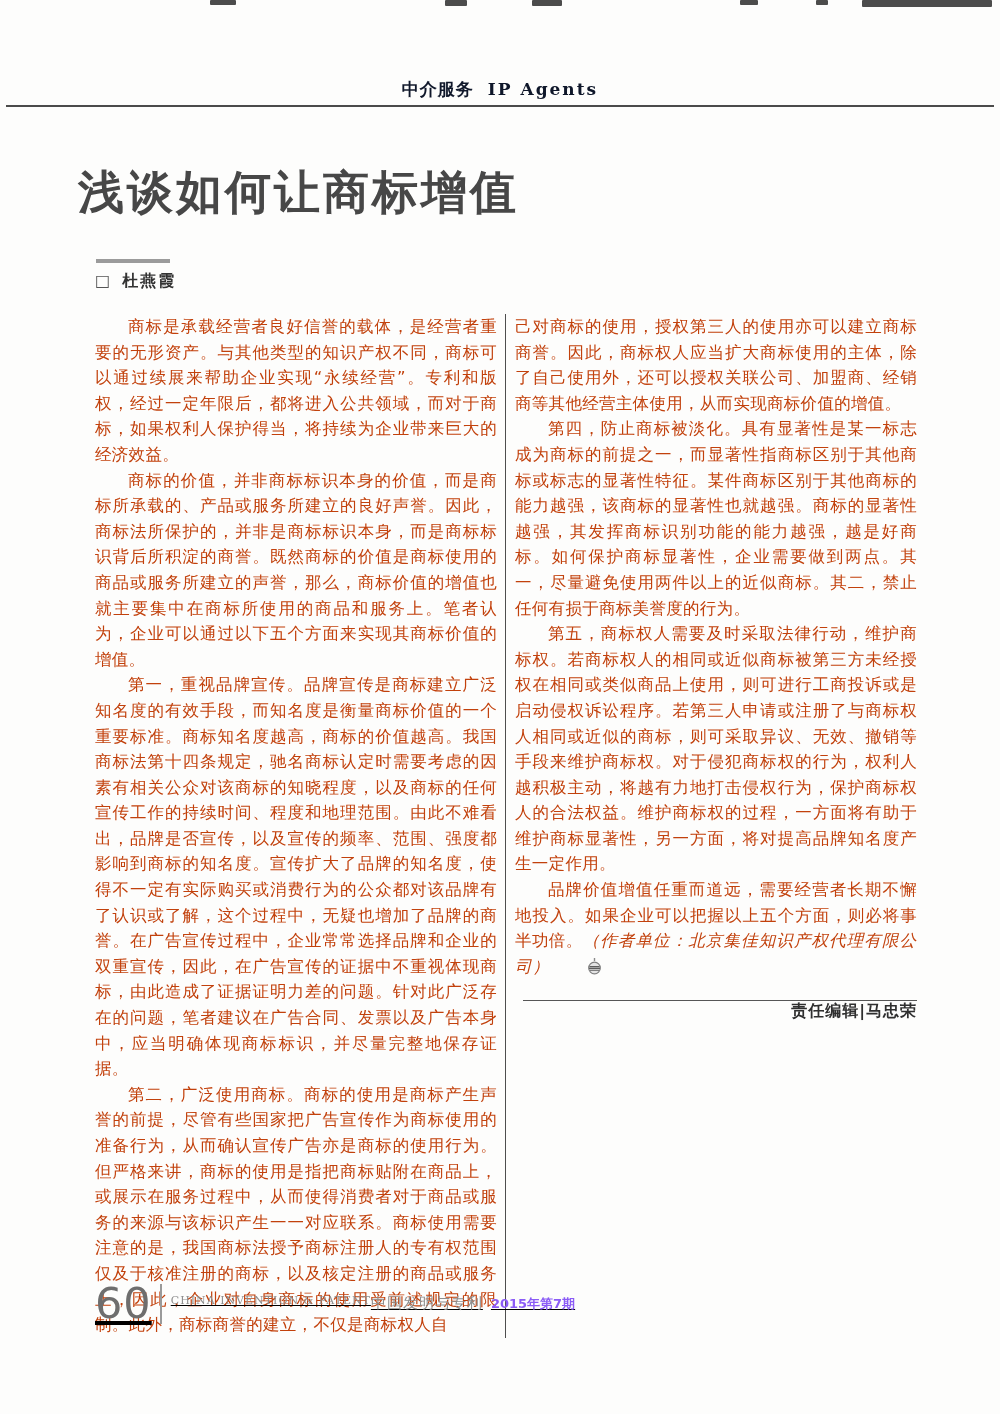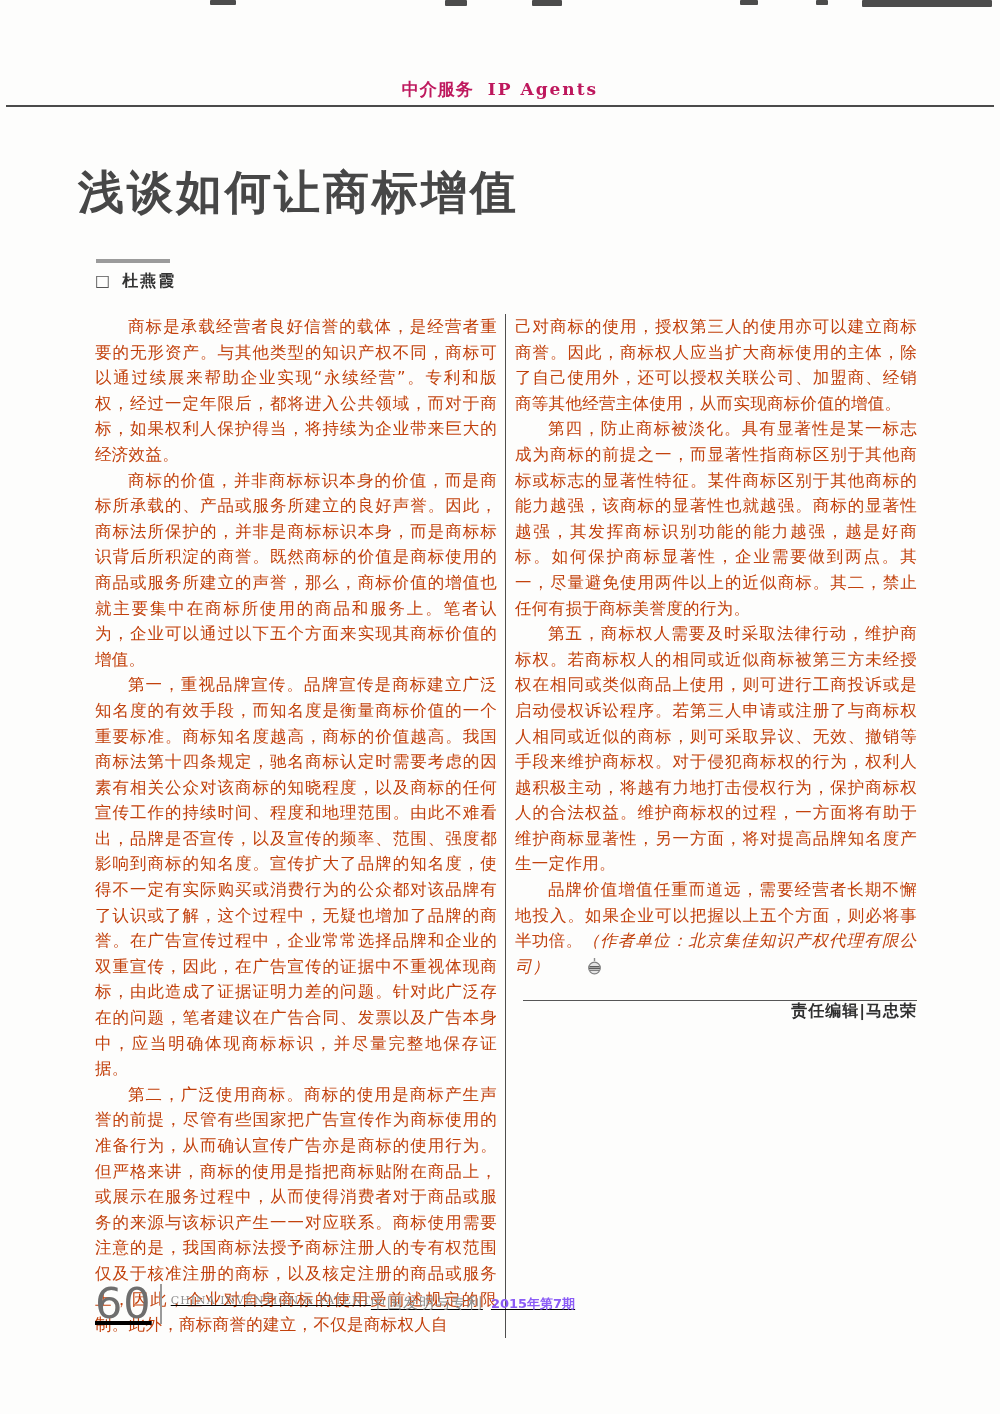--- a/index.html
+++ b/index.html
@@ -19,7 +19,7 @@
   .page-header {
     position:absolute; top:78px; left:0; right:0;
     text-align:center;
-    font-size:17px; font-weight:bold; color:#be185d;
+    font-size:17px; font-weight:bold; color:#0f172a;
     letter-spacing:1px;
   }
   .page-header .en { font-family:"DejaVu Serif", serif; margin-left:14px; letter-spacing:2px; }

